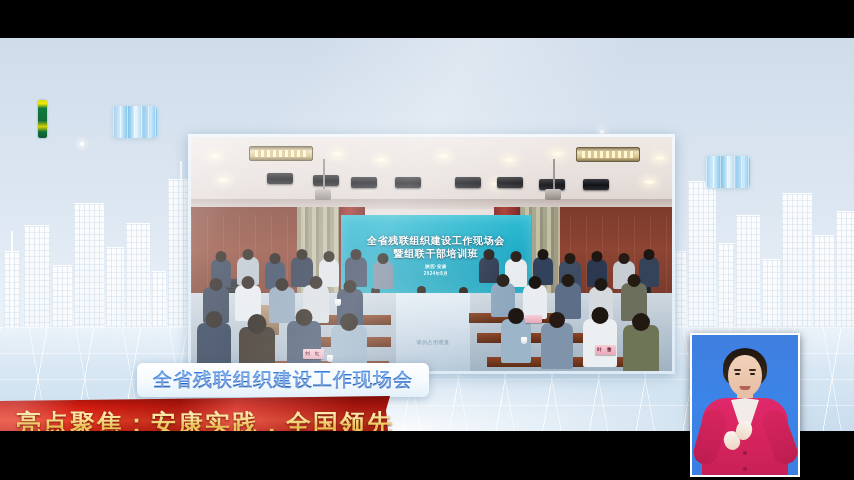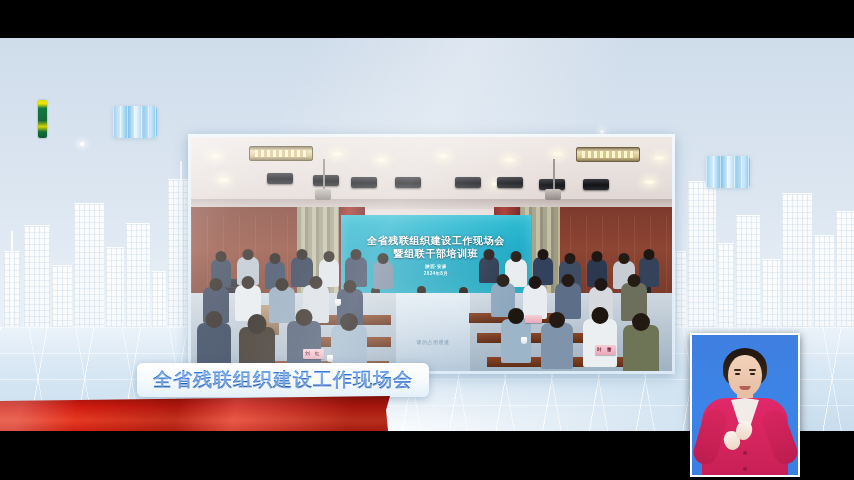--- a/index.html
+++ b/index.html
@@ -525,6 +525,7 @@
 
     <div id="ribbon-tail"></div>
     <div id="ribbon"></div>
+    <div id="ribbon-text">亮点聚焦：安康实践，全国领先</div>
   </div>
 
   <div id="sign-window">

